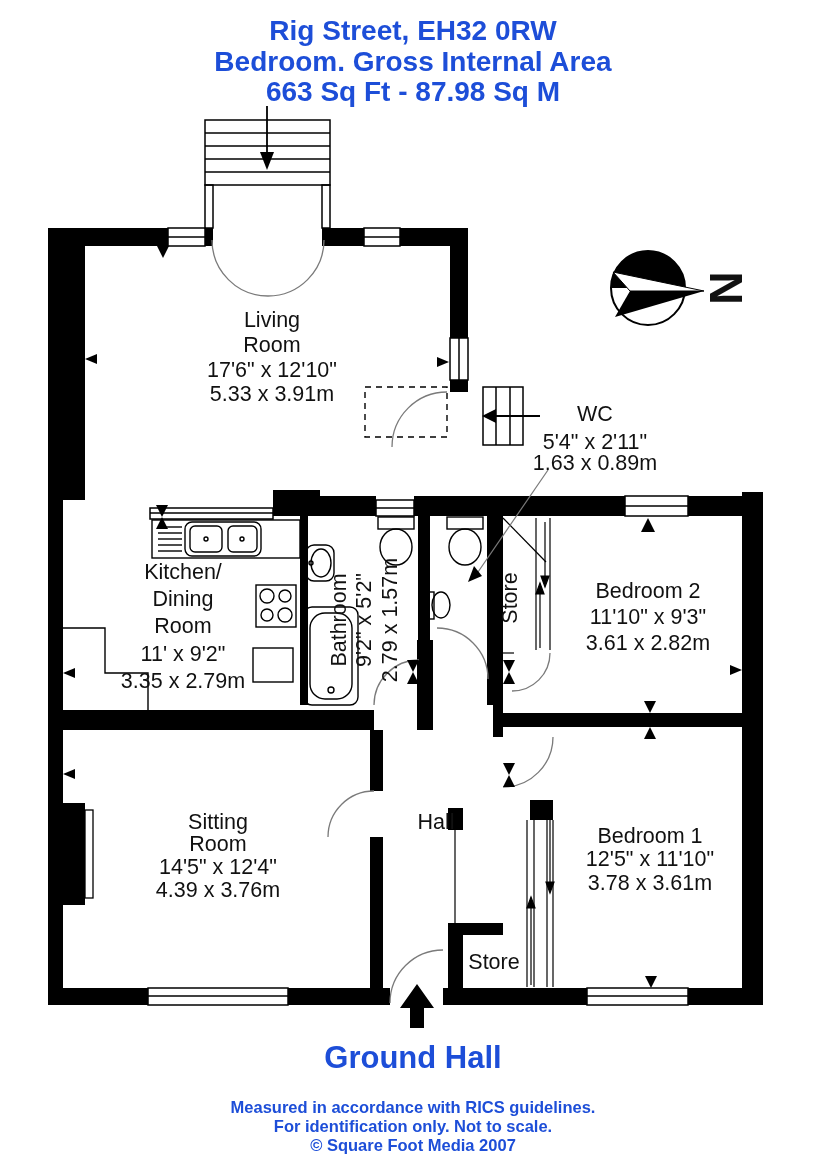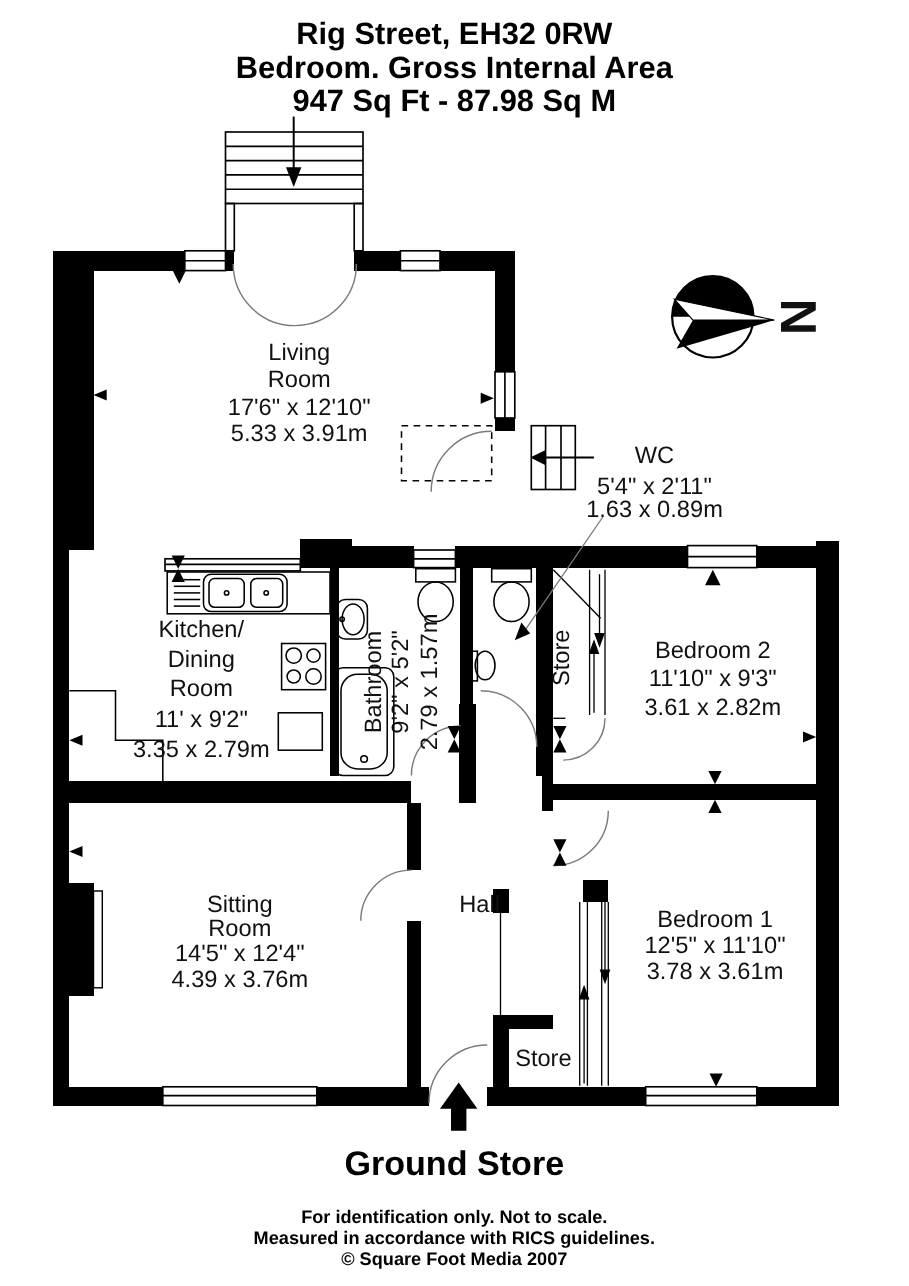--- a/index.html
+++ b/index.html
@@ -4,7 +4,7 @@
 <style>
   html,body{margin:0;padding:0;background:#fff;}
   .stage{position:relative;width:826px;height:1169px;background:#fff;overflow:hidden;
-         font-family:"Liberation Sans",sans-serif;color:#000000;}
+         font-family:"Liberation Sans",sans-serif;color:#1d4ed8;}
   .title-block{position:absolute;top:16px;left:0;width:826px;text-align:center;
                font-weight:bold;font-size:28px;line-height:1.09;letter-spacing:0;}
   .floor-label{position:absolute;top:1040px;left:0;width:826px;text-align:center;

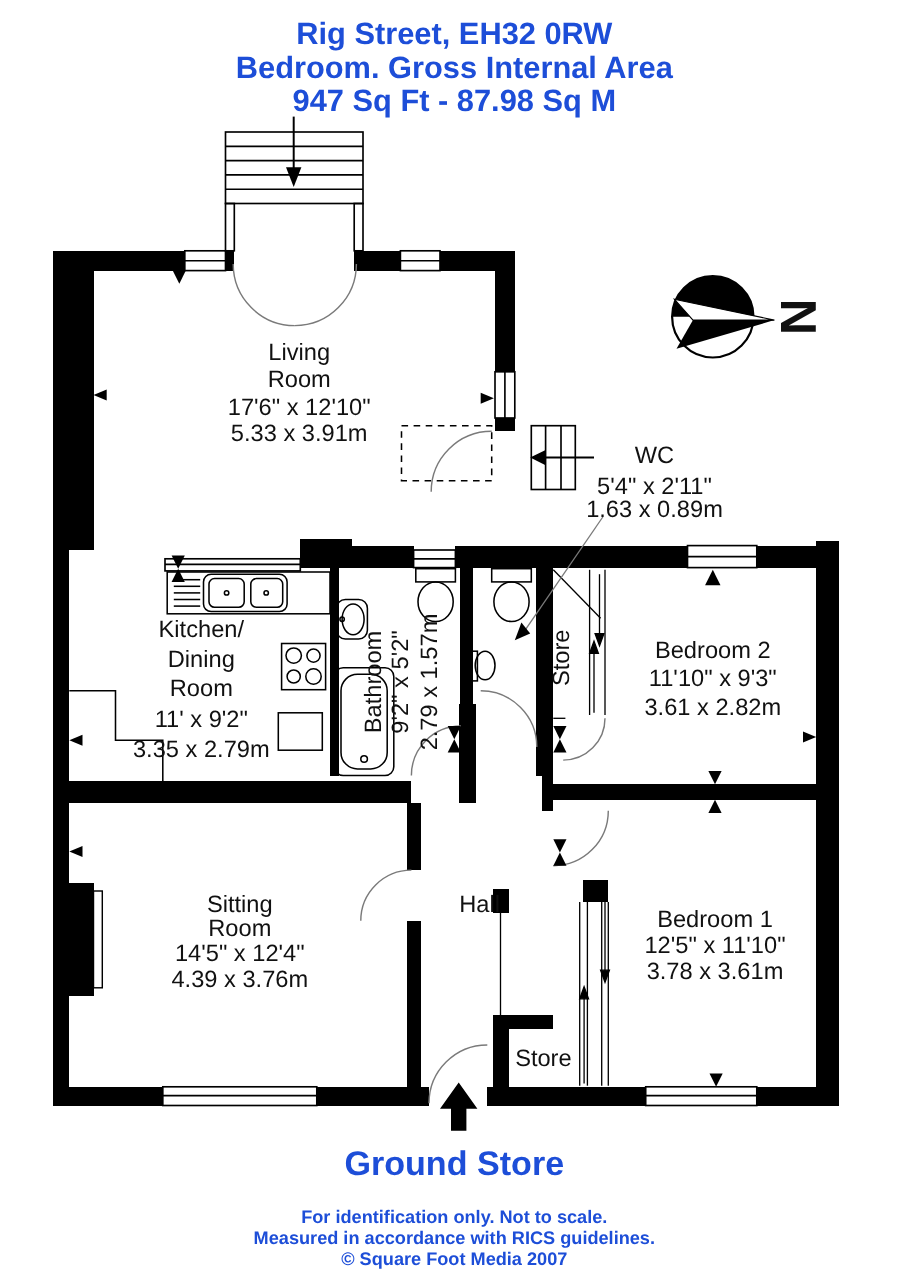--- a/index.html
+++ b/index.html
@@ -23,7 +23,7 @@
   <div class="title-block">
     <div>Rig Street, EH32 0RW</div>
     <div>Bedroom. Gross Internal Area</div>
-    <div>947 Sq Ft  -  87.98 Sq M</div>
+    <div>663 Sq Ft  -  87.98 Sq M</div>
   </div>
 
   <svg width="826" height="1169" viewBox="0 0 826 1169">

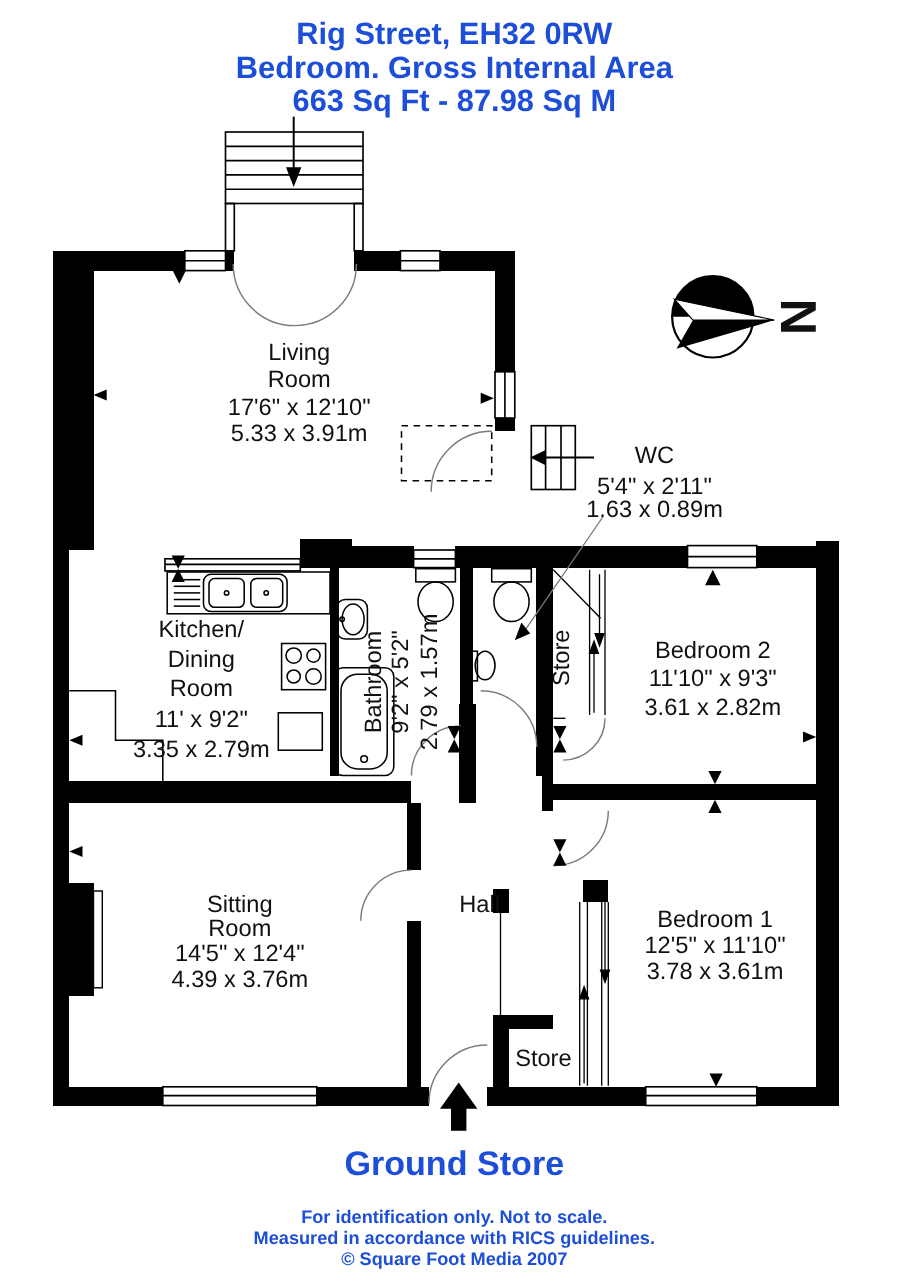--- a/index.html
+++ b/index.html
@@ -310,7 +310,7 @@
     </g>
   </svg>
 
-  <div class="floor-label">Ground Store</div>
+  <div class="floor-label">Ground Hall</div>
   <div class="footer-notes">
     <div>For identification only. Not to scale.</div>
     <div>Measured in accordance with RICS guidelines.</div>

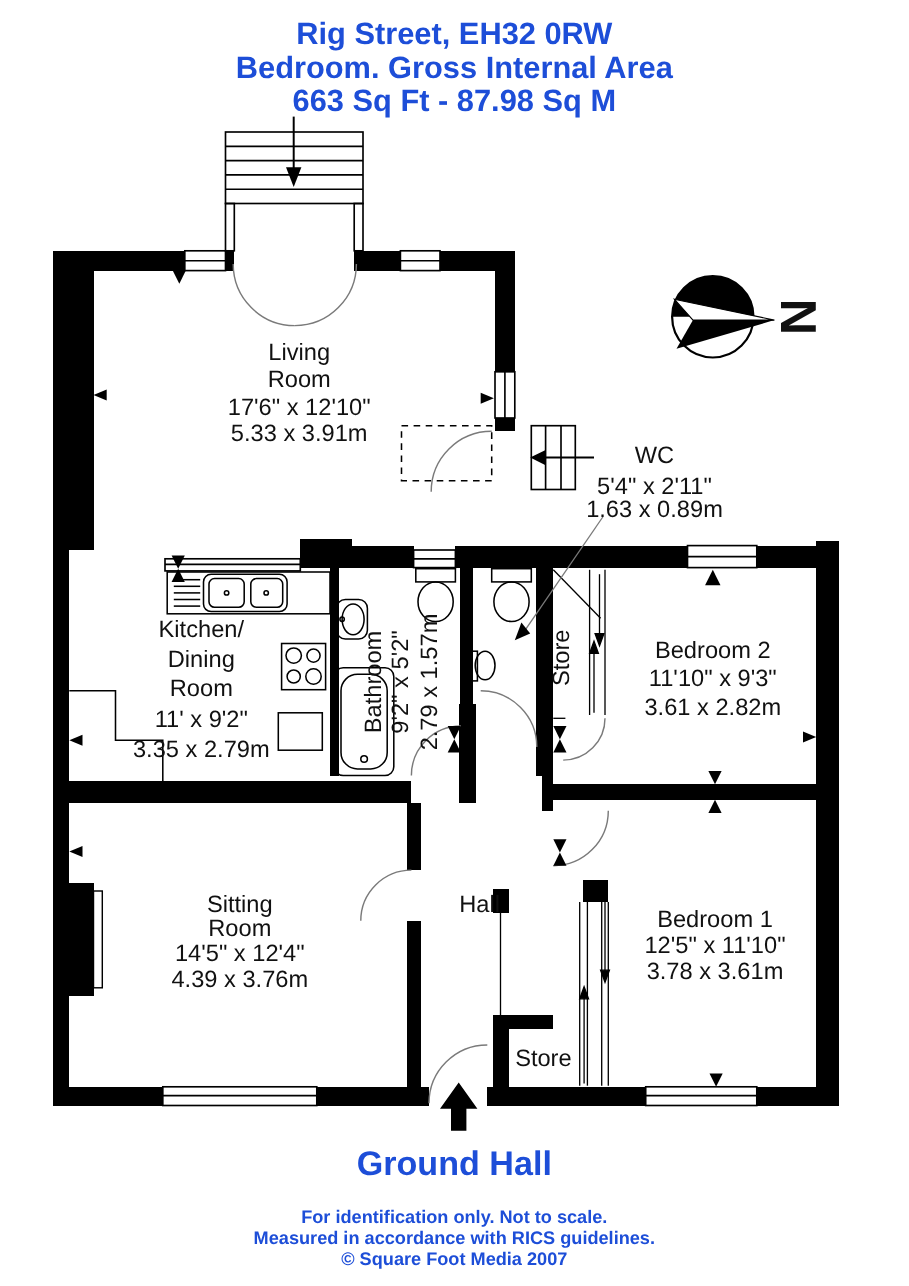--- a/index.html
+++ b/index.html
@@ -312,8 +312,8 @@
 
   <div class="floor-label">Ground Hall</div>
   <div class="footer-notes">
+    <div>Measured in accordance with RICS guidelines.</div>
     <div>For identification only. Not to scale.</div>
-    <div>Measured in accordance with RICS guidelines.</div>
     <div>© Square Foot Media 2007</div>
   </div>
 

